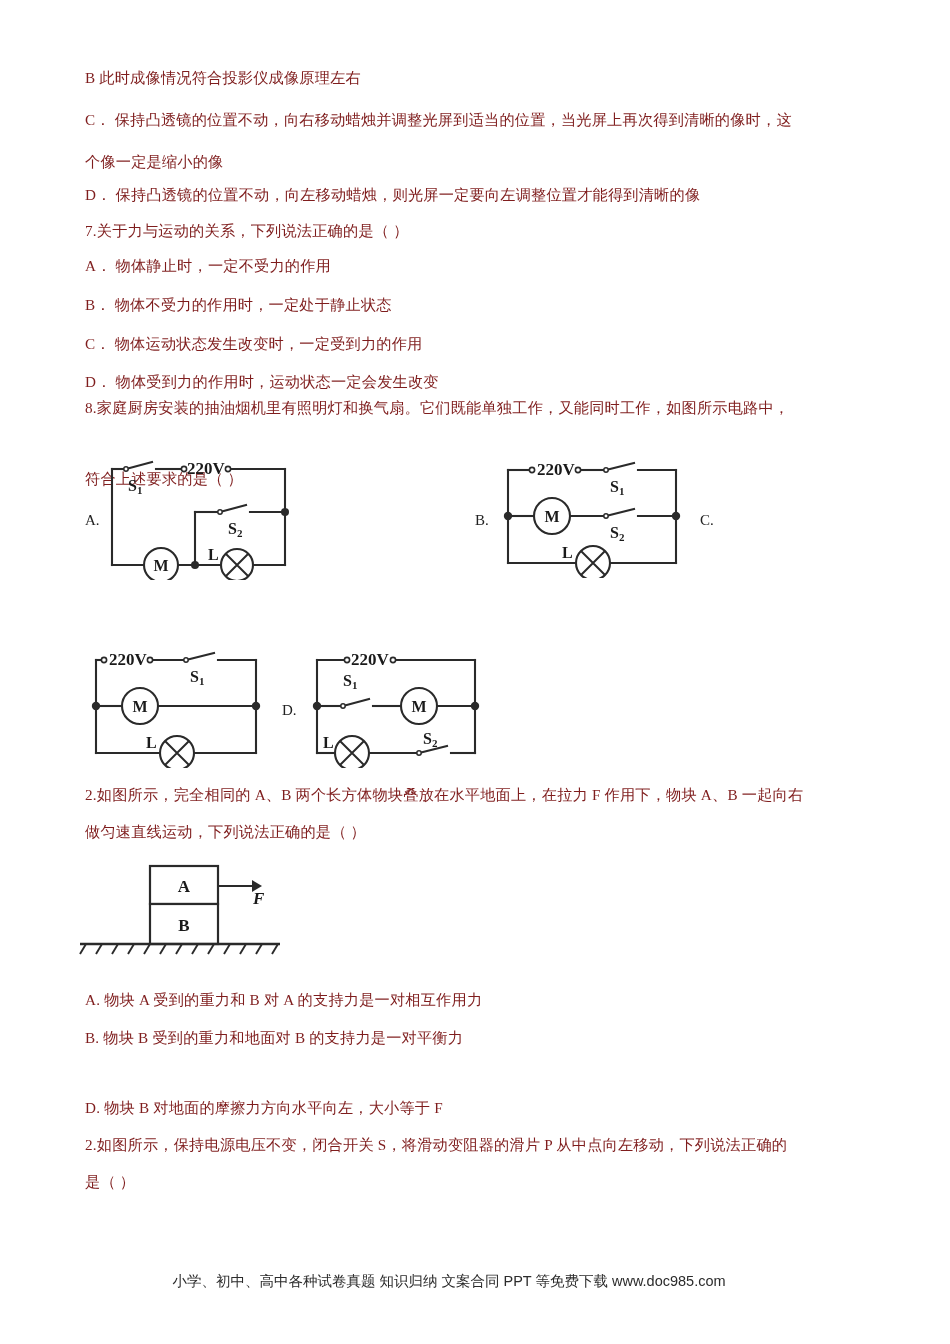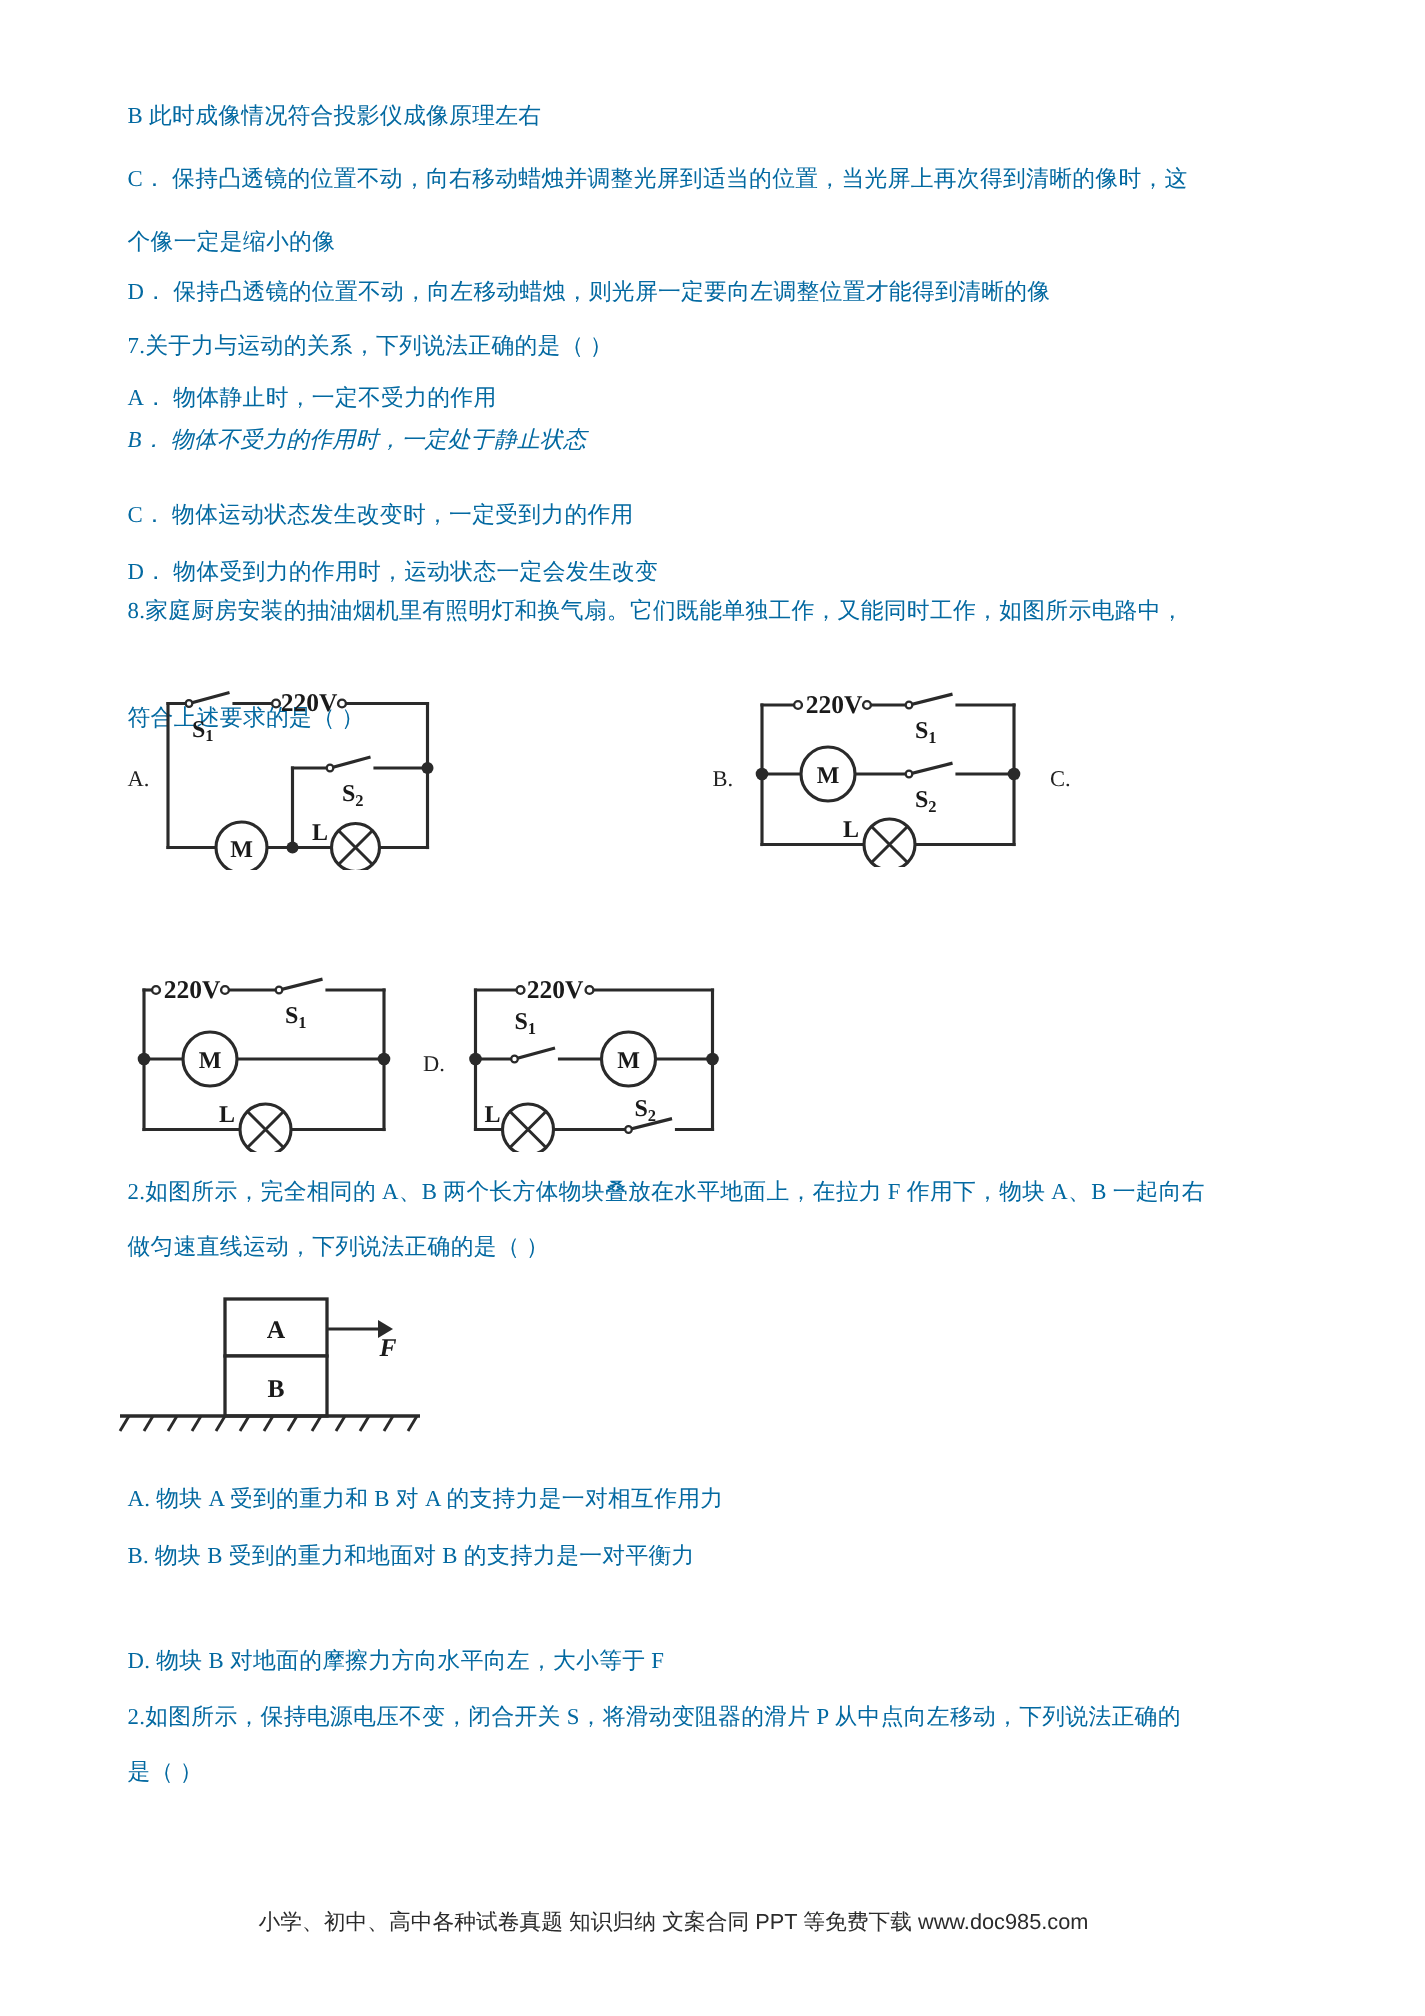--- a/index.html
+++ b/index.html
@@ -23,7 +23,7 @@
     position: absolute;
     font-size: 15.2px;
     line-height: 1.35;
-    color: #0369a1;
+    color: #7f1d1d;
     letter-spacing: 0.2px;
     white-space: nowrap;
   }

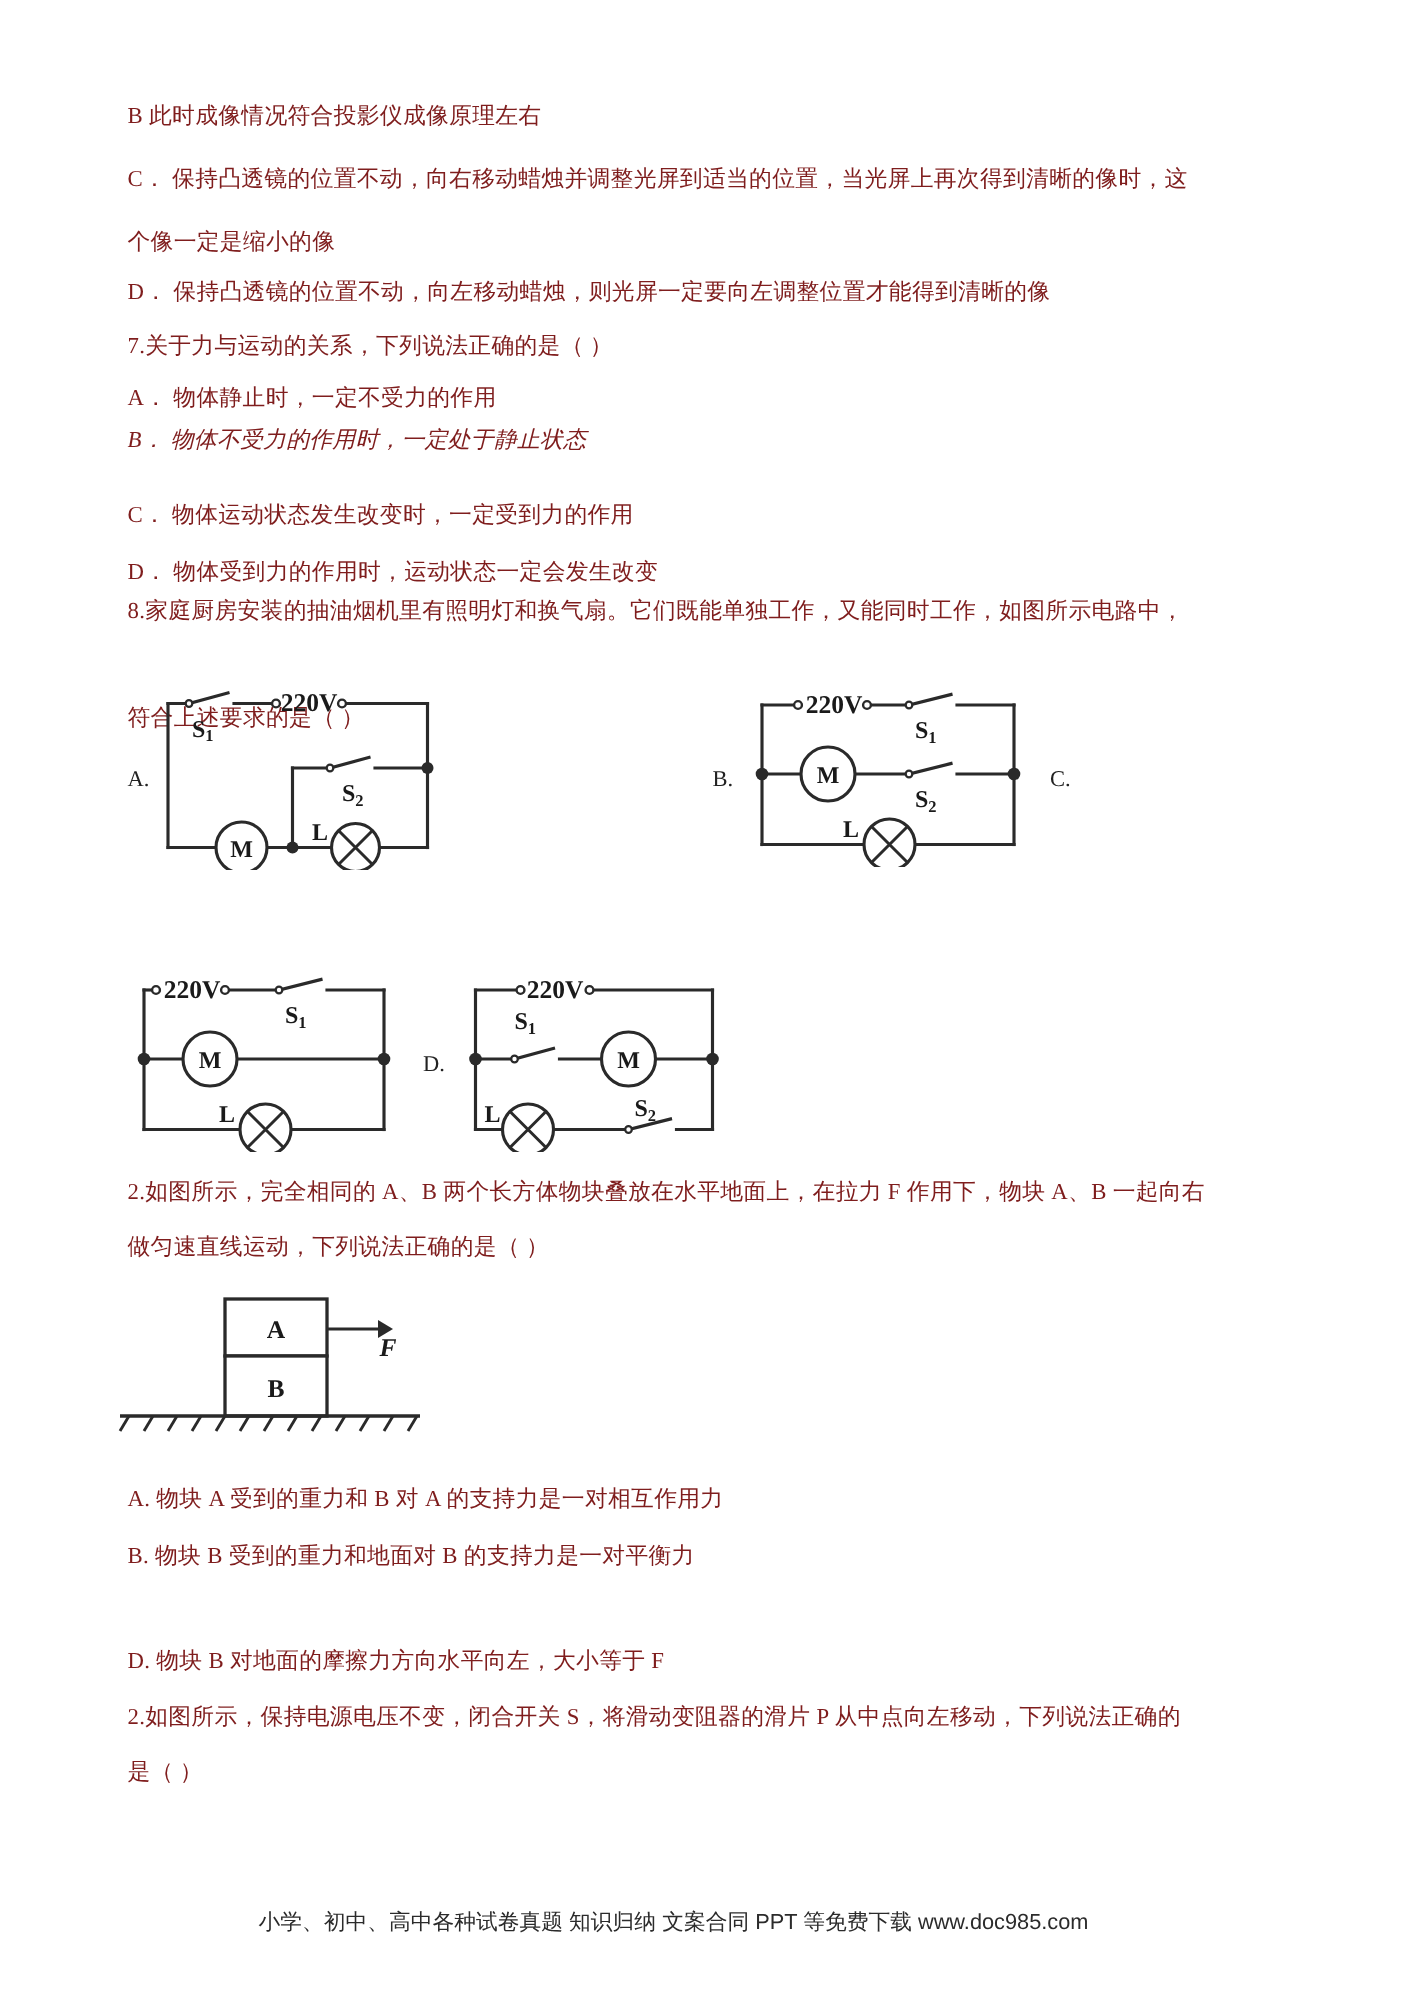--- a/index.html
+++ b/index.html
@@ -69,7 +69,7 @@
 
   <div class="txt" style="left:85px; top:256px;">A． 物体静止时，一定不受力的作用</div>
 
-  <div class="txt" style="left:85px; top:284px;font-style:italic;">B． 物体不受力的作用时，一定处于静止状态</div>
+  <div class="txt" style="left:85px; top:295px;">B． 物体不受力的作用时，一定处于静止状态</div>
 
   <div class="txt" style="left:85px; top:372px;">D． 物体受到力的作用时，运动状态一定会发生改变</div>
 

